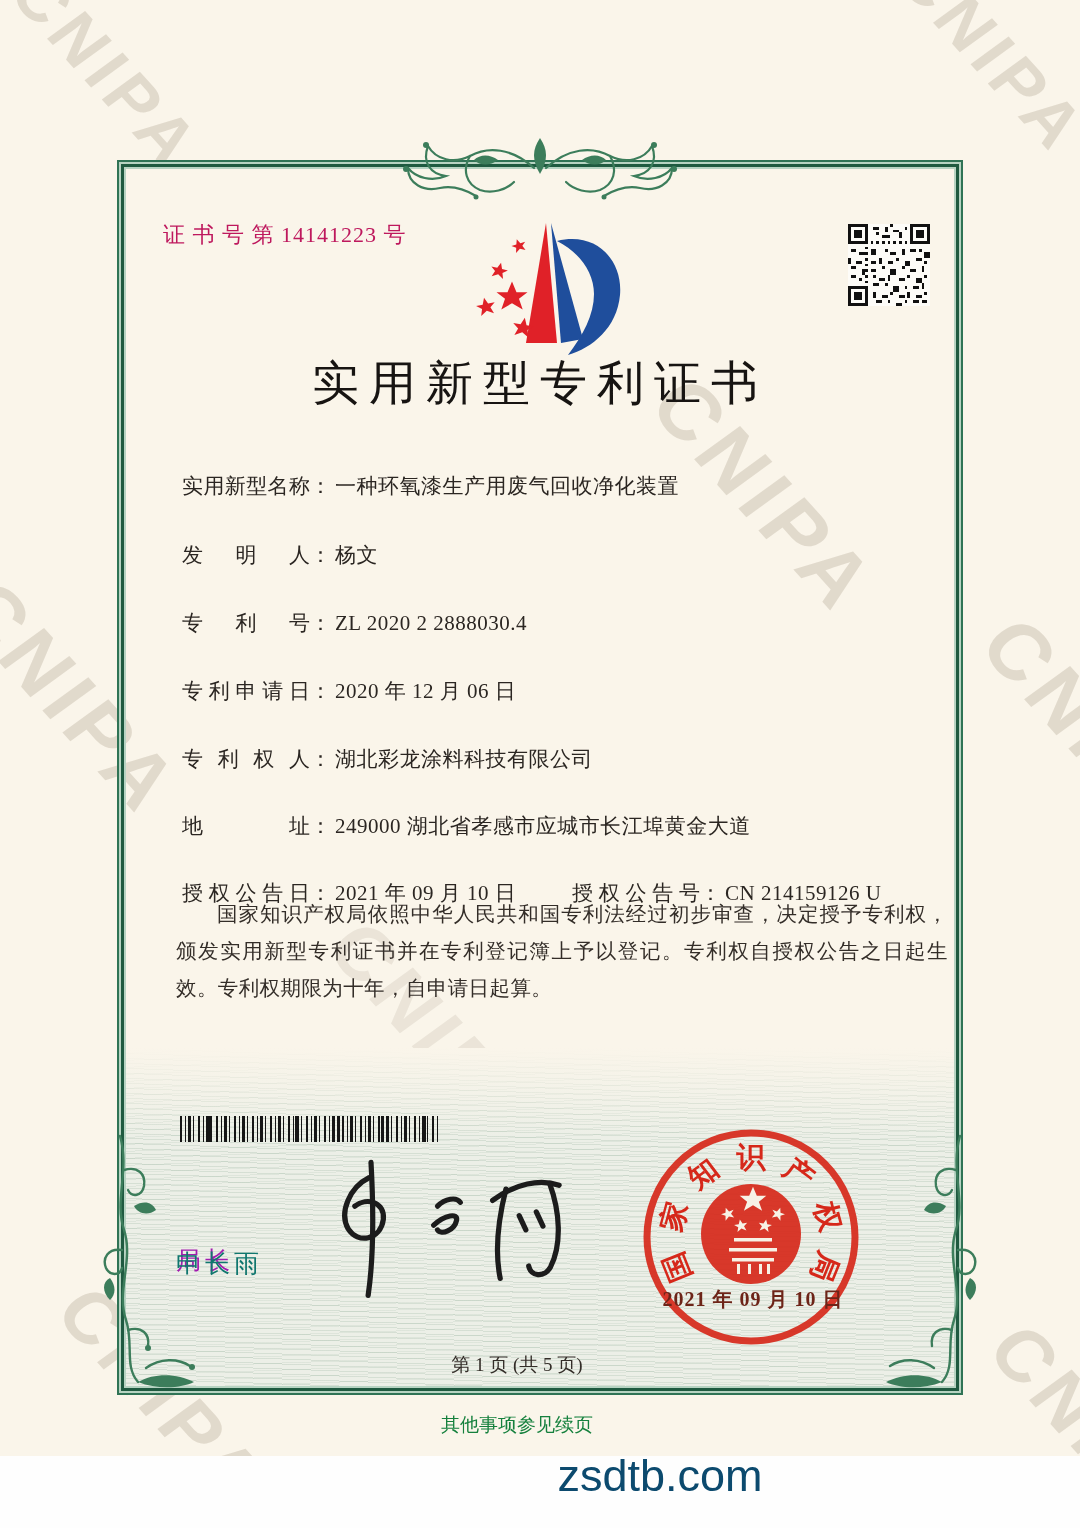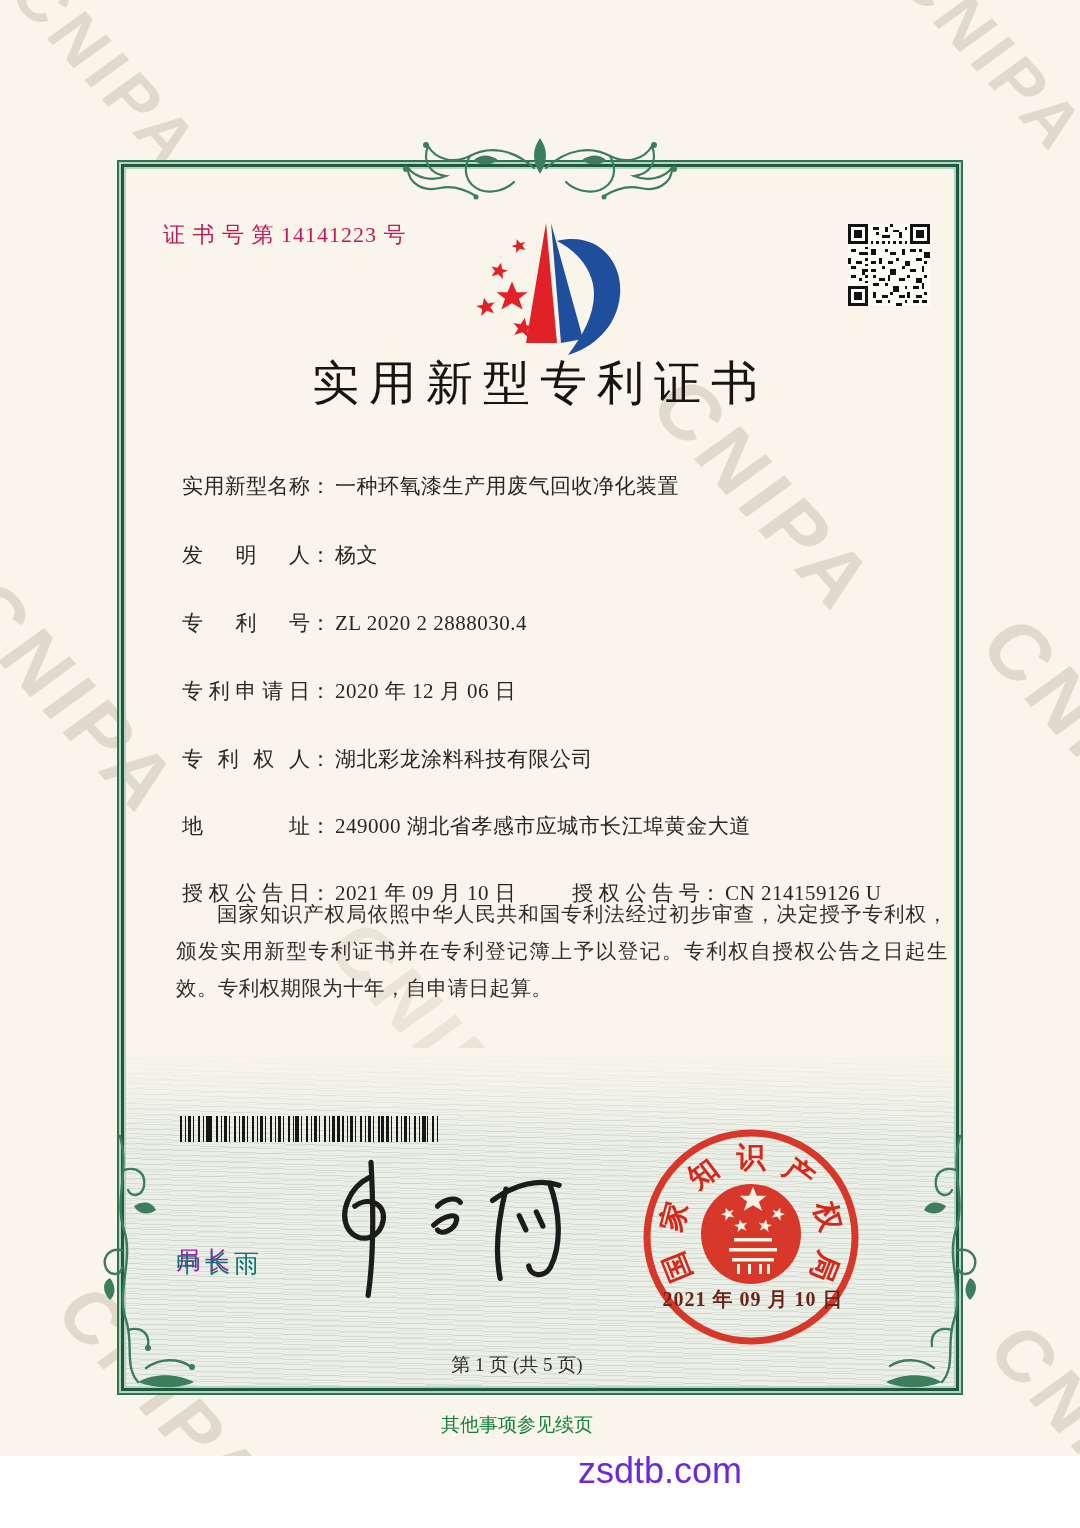--- a/index.html
+++ b/index.html
@@ -67,7 +67,7 @@
 
   .bottom-strip{position:absolute;left:0;top:1456px;width:1080px;height:72px;background:#fefefe;z-index:2;}
   .site-wm{left:500px;top:1450px;width:320px;text-align:center;z-index:3;
-     font-family:"Liberation Sans","DejaVu Sans",sans-serif;font-size:36px;color:#6d28d9;}
+     font-family:"Liberation Sans","DejaVu Sans",sans-serif;font-size:45px;color:#0c4a6e;}
 
   svg{display:block;}
 </style>

